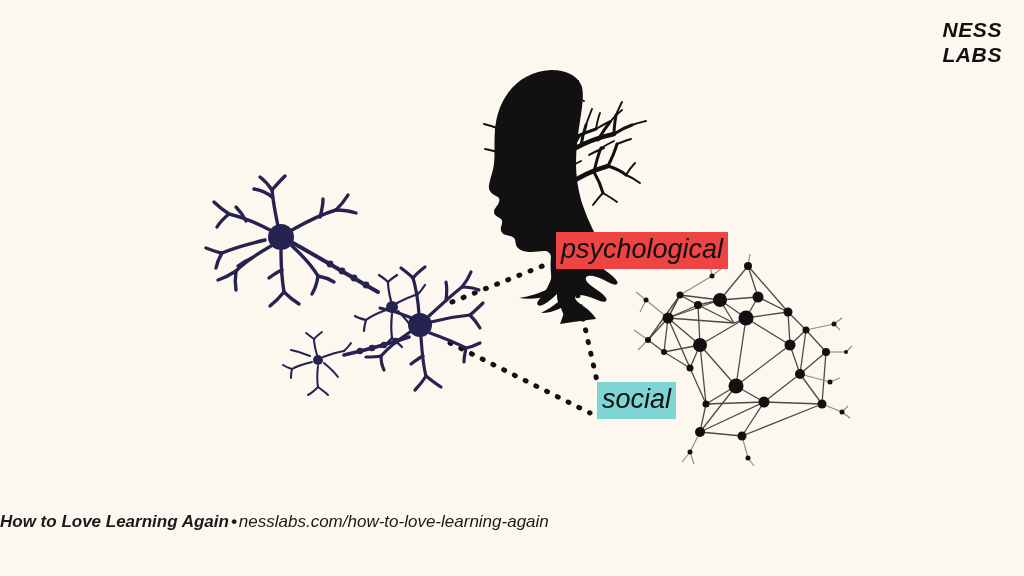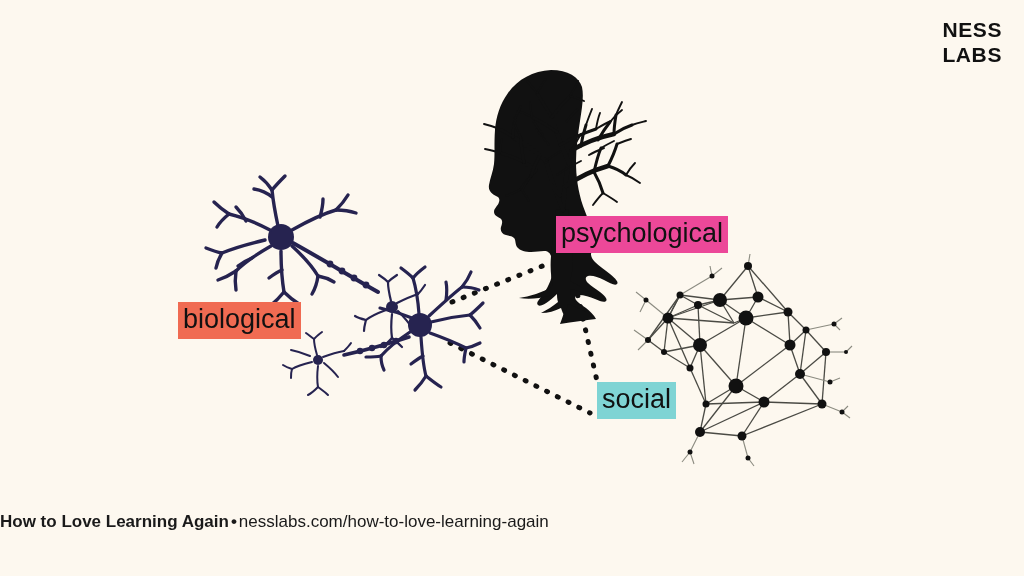--- a/index.html
+++ b/index.html
@@ -16,6 +16,7 @@
     height: 576px;
     background: #FDF8EF;
     overflow: hidden;
+    font-style: italic;
   }
 
   

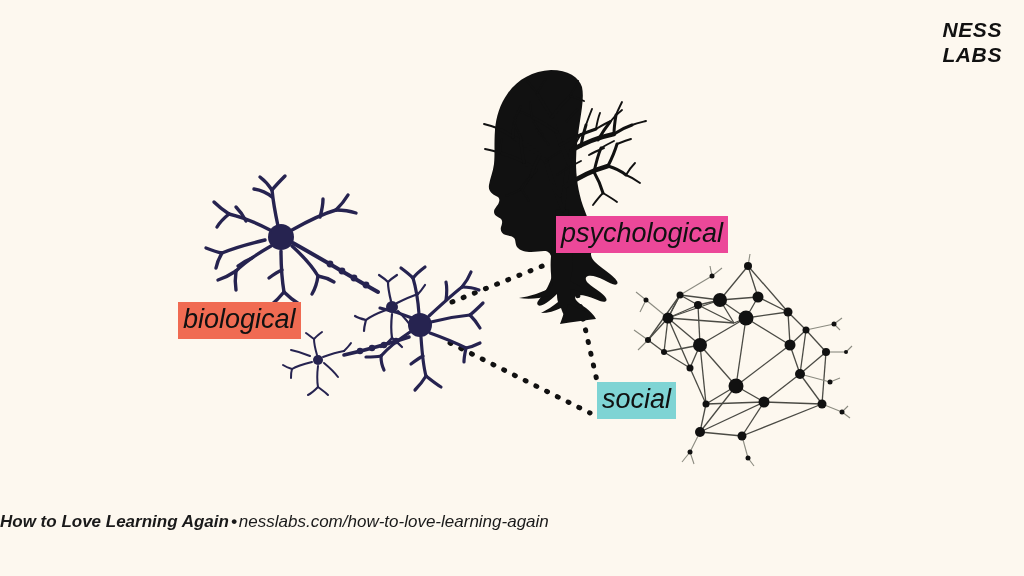--- a/index.html
+++ b/index.html
@@ -61,8 +61,8 @@
   }
   .label-psychological {
     left: 556px;
-    top: 216px;
-    background: #ec4899;
+    top: 232px;
+    background: #ef4444;
   }
   .label-social {
     left: 597px;

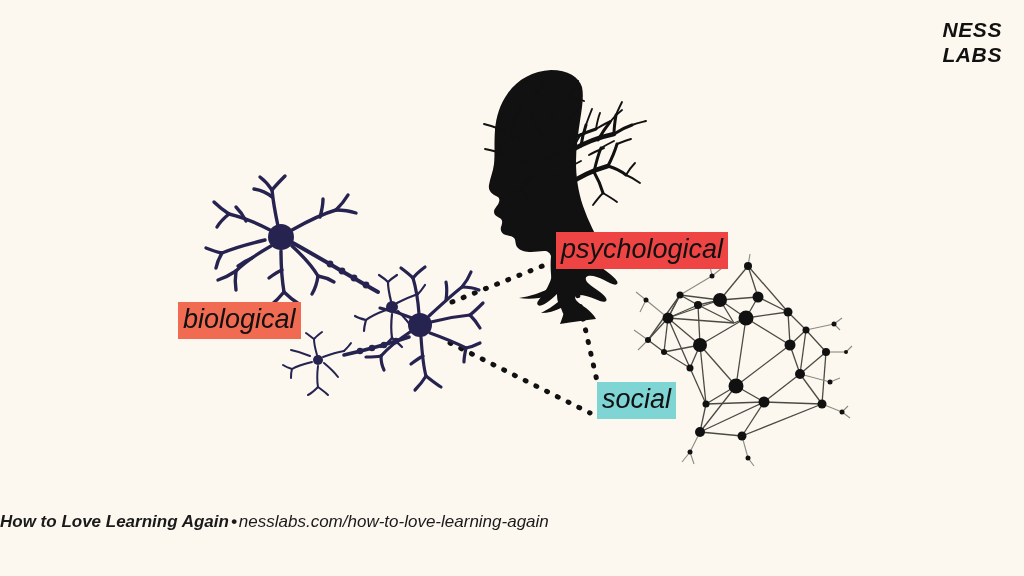--- a/index.html
+++ b/index.html
@@ -499,7 +499,6 @@
     </g>
   </svg>
 
-  <div class="label label-biological">biological</div>
 
   <div class="label label-psychological">psychological</div>
 

